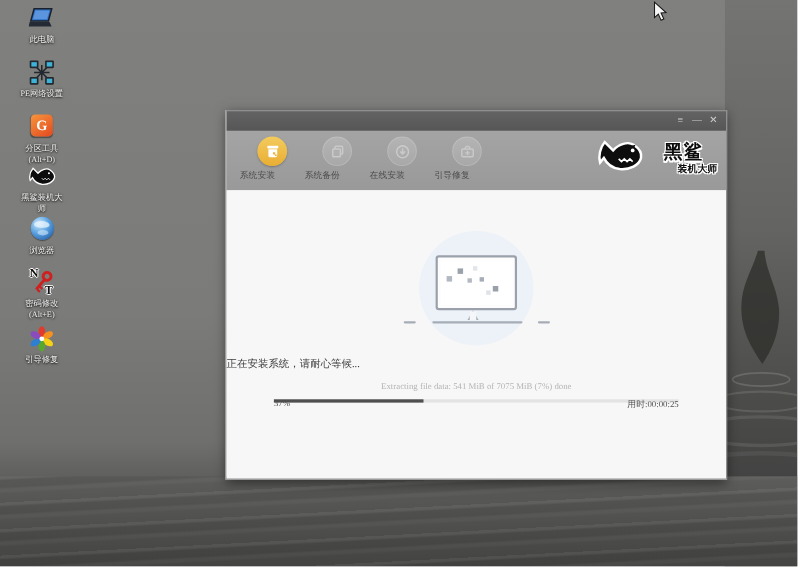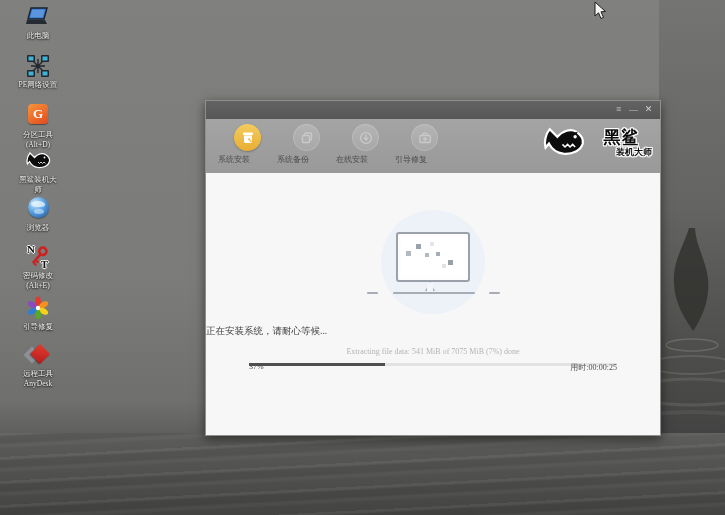--- a/index.html
+++ b/index.html
@@ -198,14 +198,6 @@
     <span class="dlabel">引导修复</span>
   </div>
 
-  <div class="dicon" style="top:343px">
-    <div class="art">
-      <div class="ad-back"></div>
-        <div class="ad-front"></div>
-    </div>
-    <span class="dlabel">远程工具</span>
-    <span class="dlabel">AnyDesk</span>
-  </div>
 
   <div class="win">
     <div class="titlebar">

